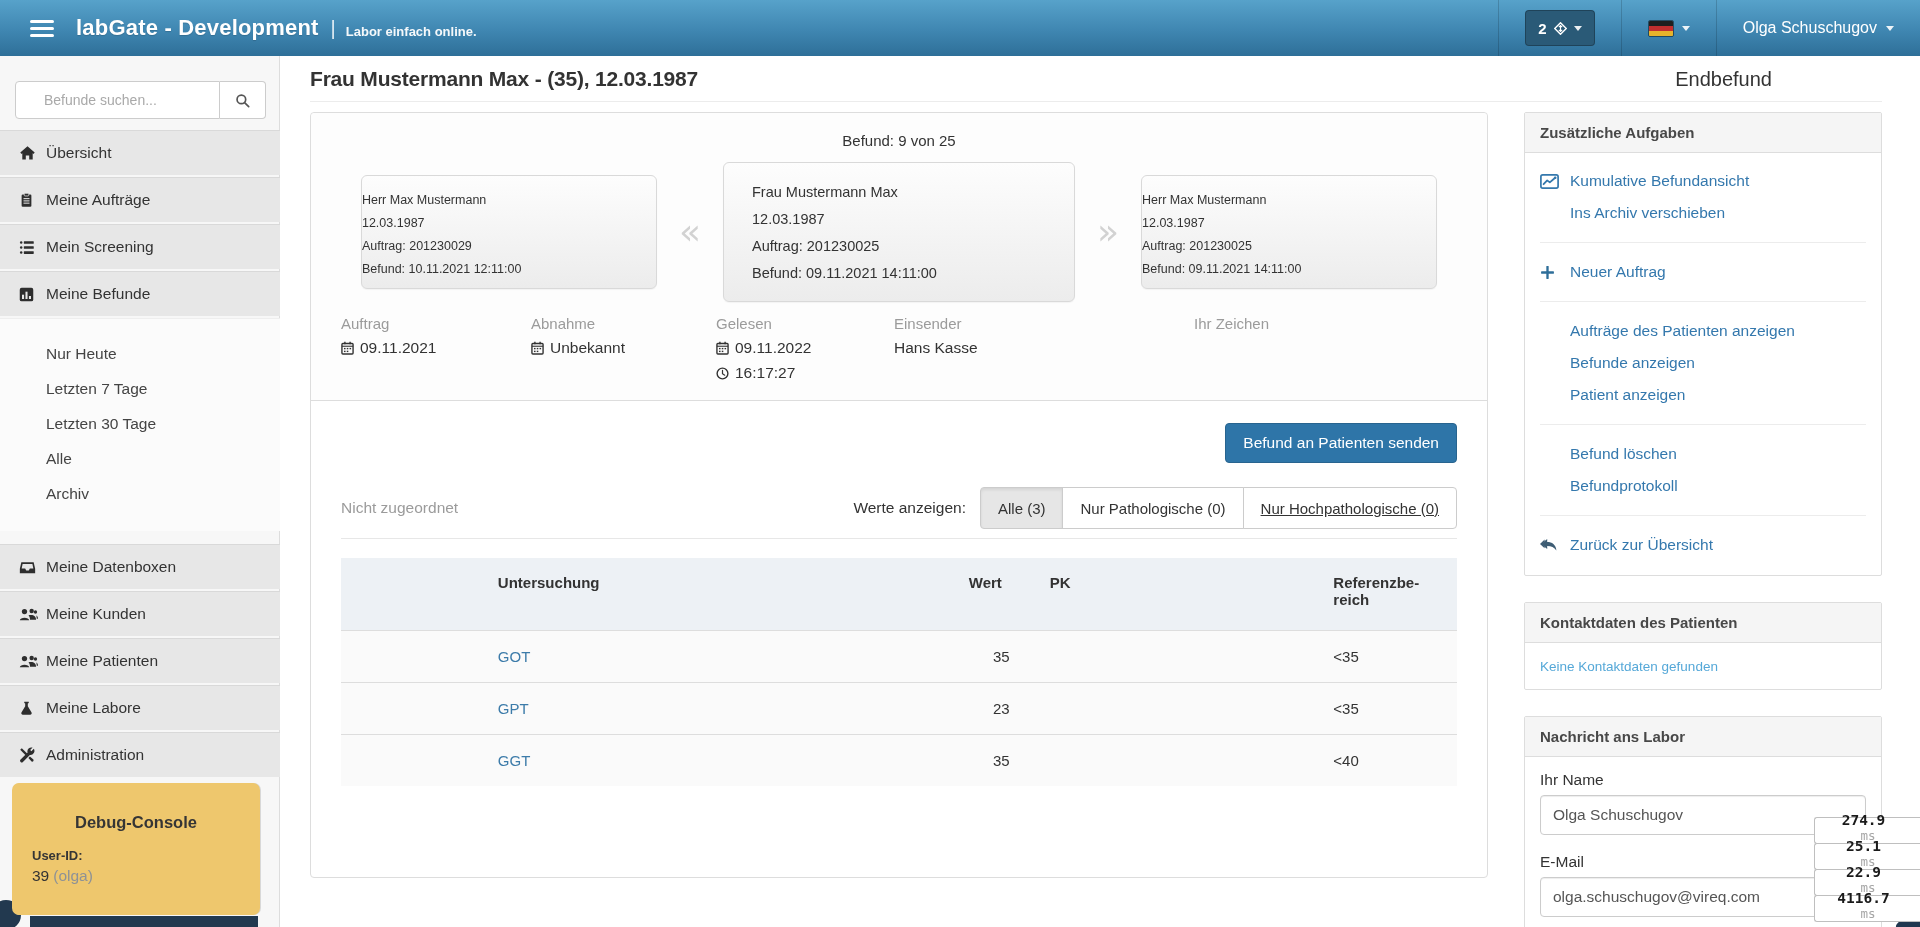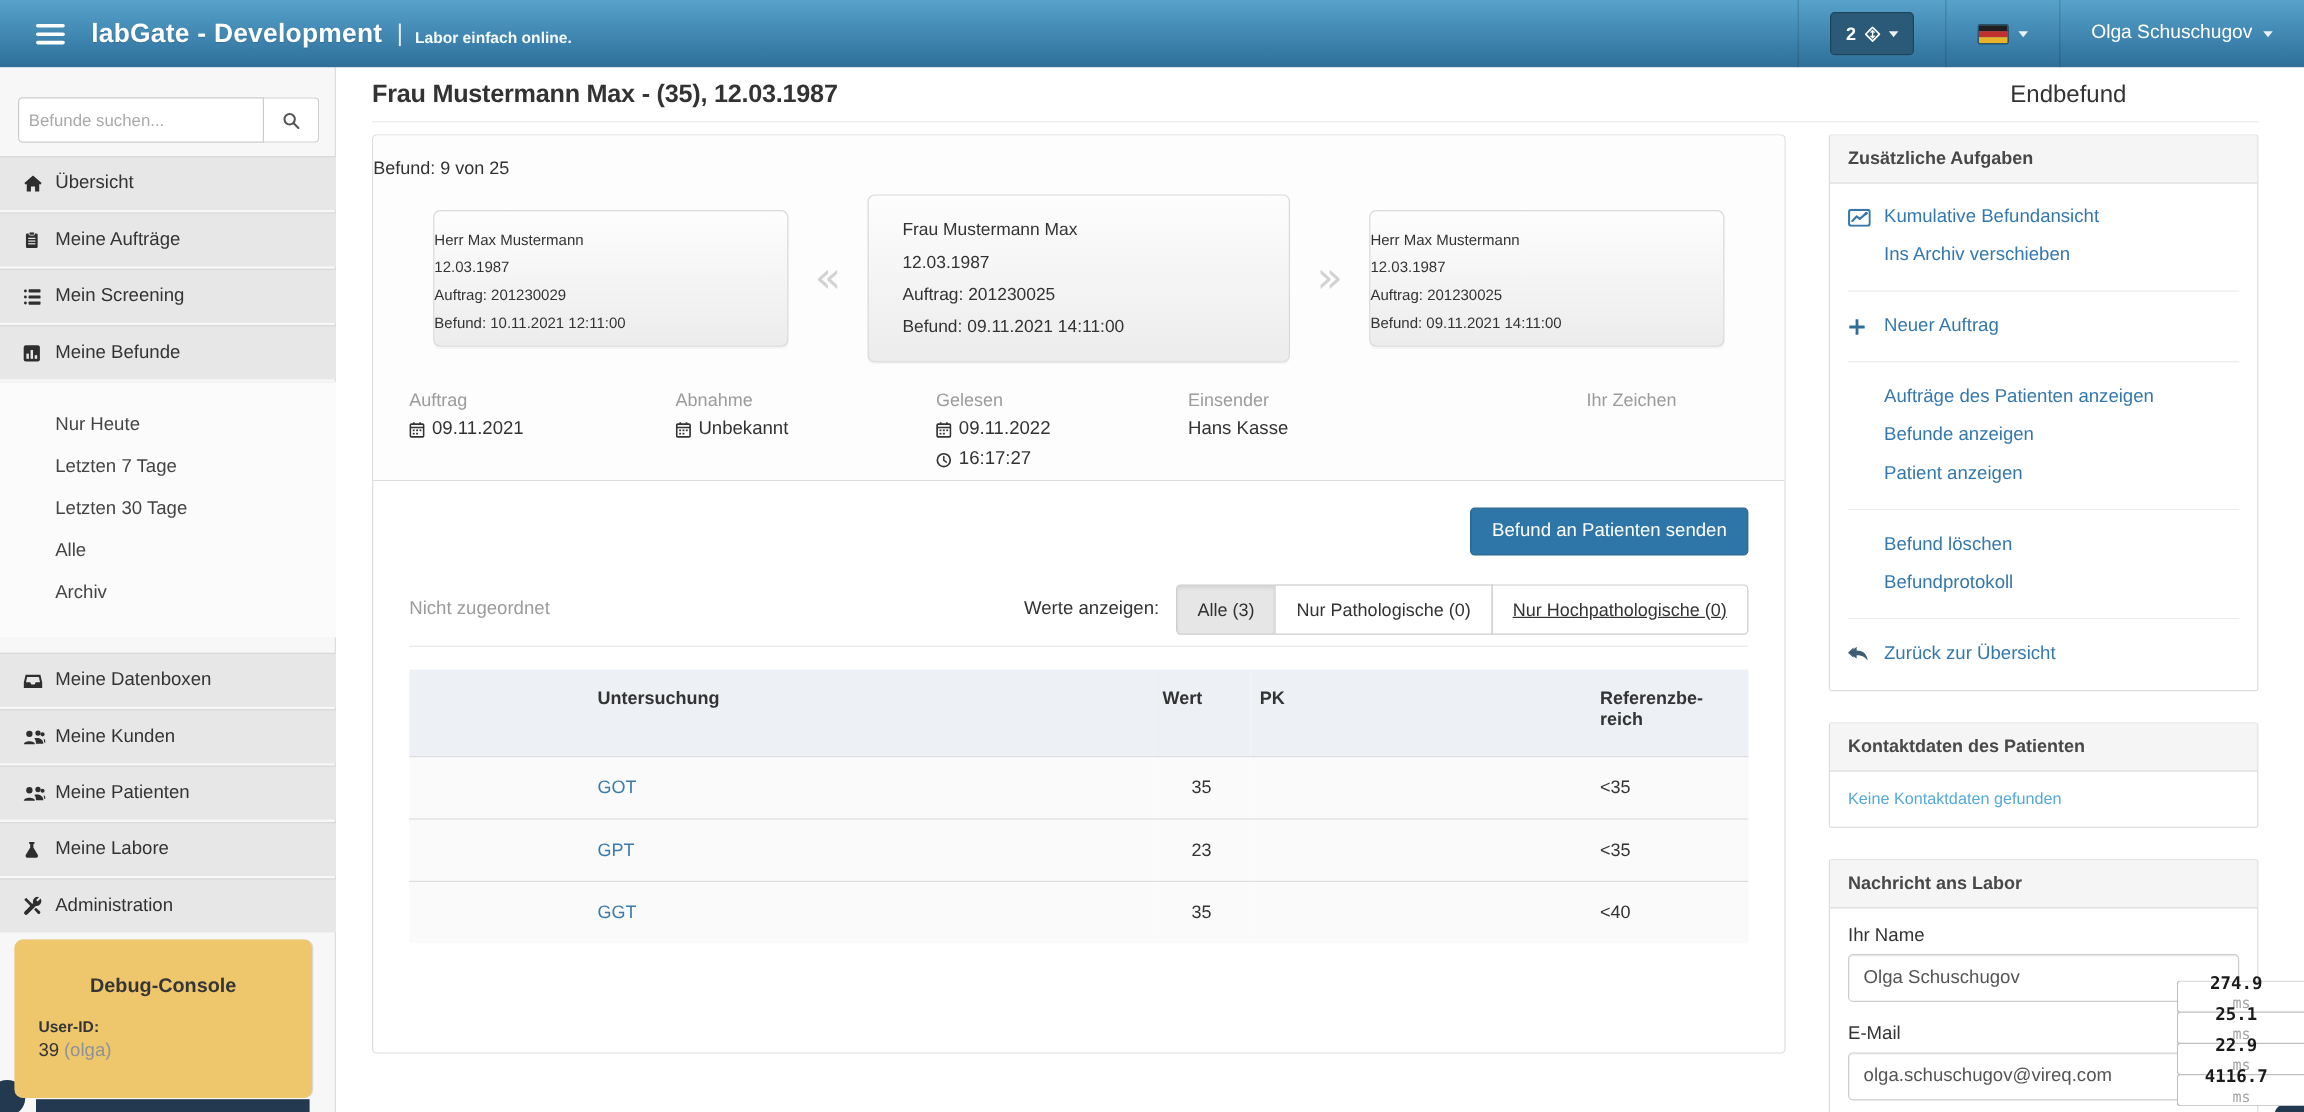--- a/index.html
+++ b/index.html
@@ -34,7 +34,7 @@
     background:#f7f7f7; border-right:1px solid #ddd; }
   .search-grp { position:absolute; left:15px; top:25px; display:flex; }
   .search-input { width:205px; height:38px; border:1px solid #ccc; border-radius:4px 0 0 4px;
-    background:#fff; padding:0 8px; font-size:14px; color:#555; outline:none;
+    background:#fff; padding:0 28px; font-size:14px; color:#555; outline:none;
     font-family:"Liberation Sans",sans-serif; }
   .search-input::placeholder { color:#a9a9a9; }
   .search-btn { width:46px; height:38px; border:1px solid #ccc; border-left:none;

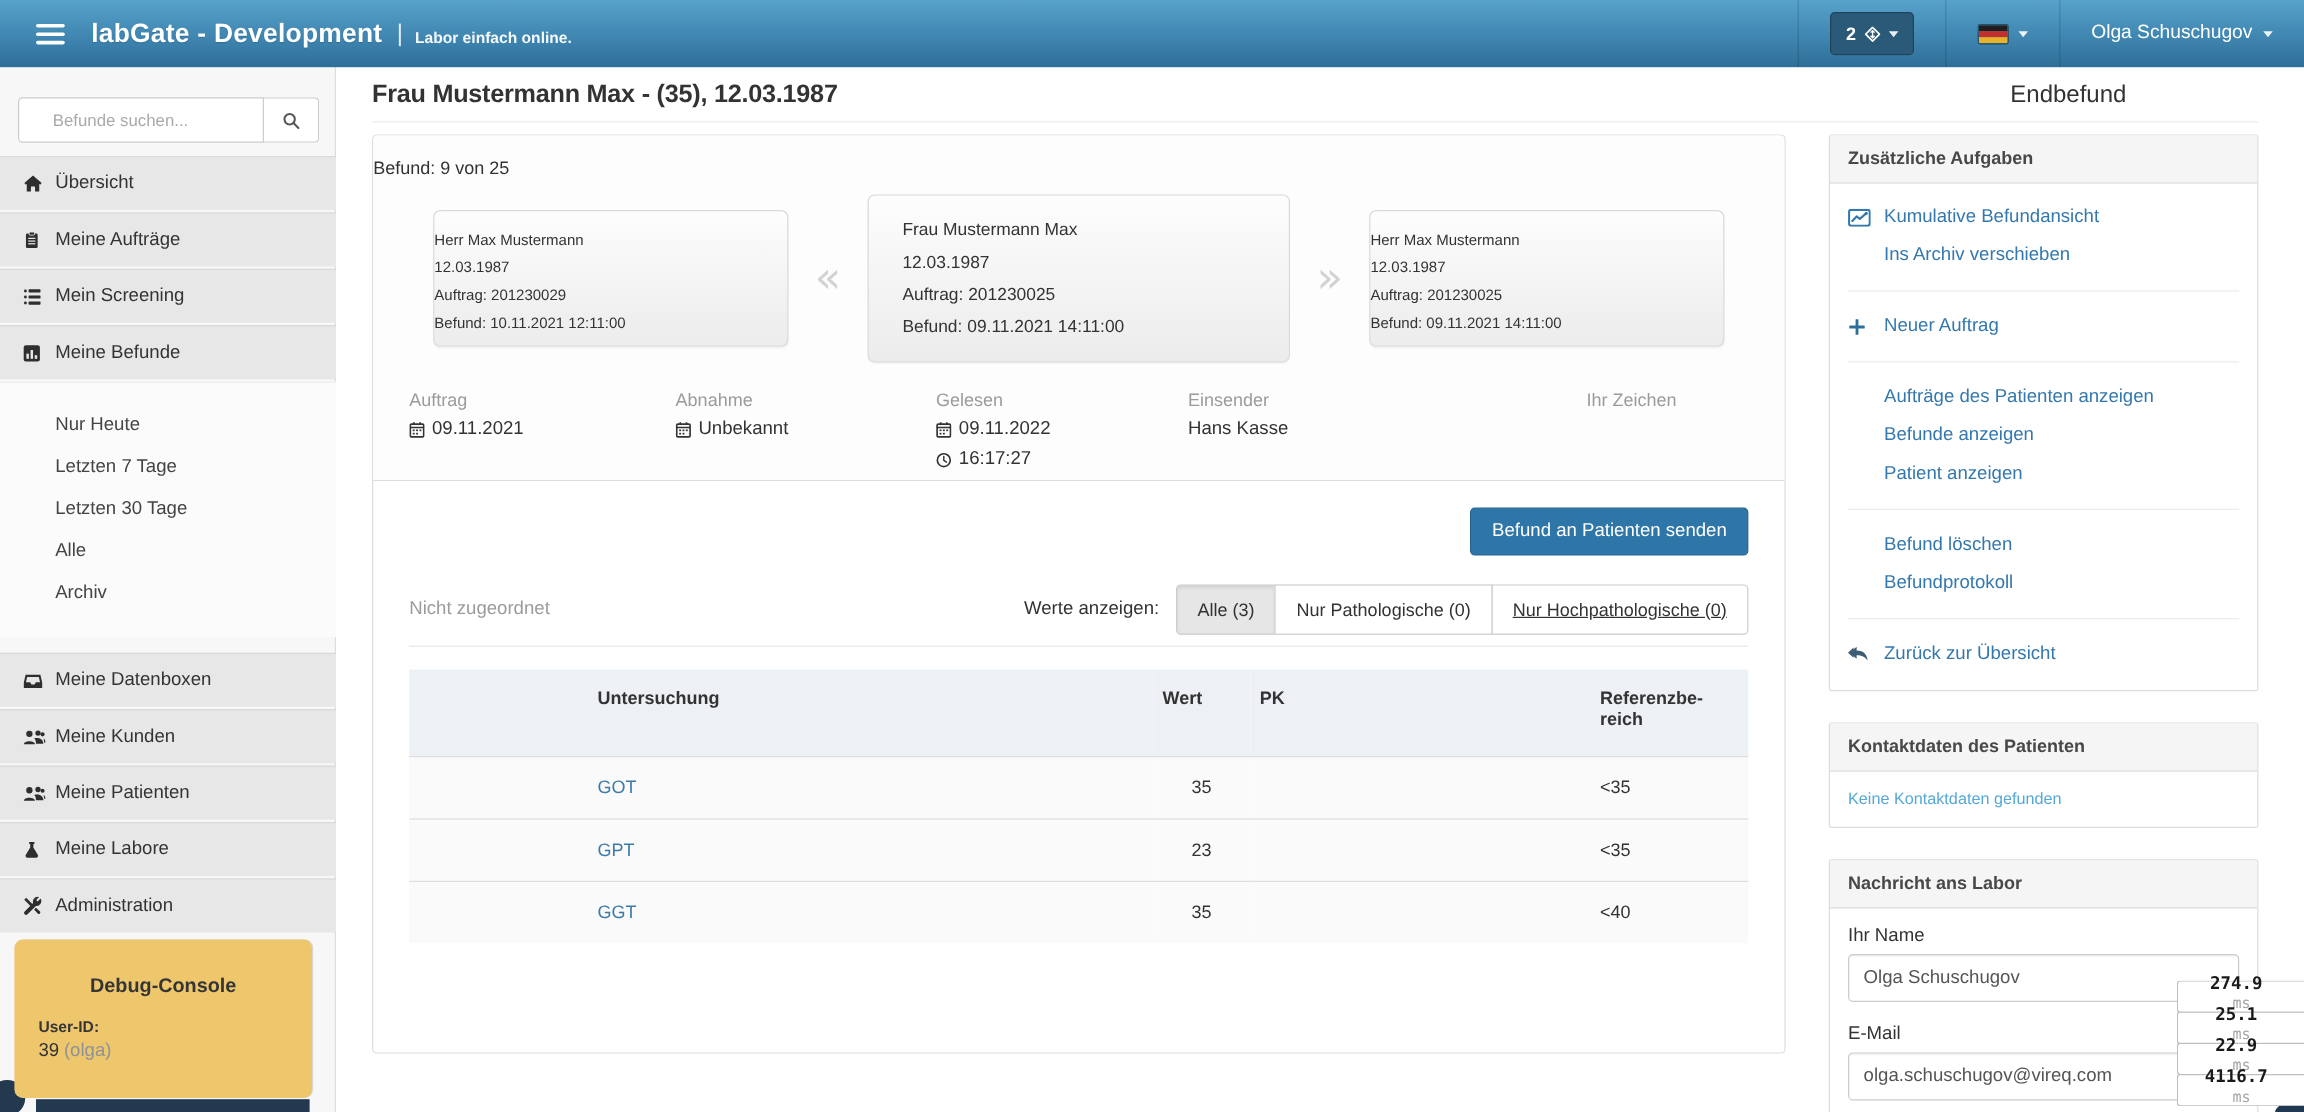--- a/index.html
+++ b/index.html
@@ -66,7 +66,7 @@
   .main-card { position:absolute; left:310px; top:112px; width:1178px; height:766px;
     border:1px solid #ddd; border-radius:4px; background:#fff; }
   .carousel-sec { height:288px; border-bottom:1px solid #ddd; background:#fdfdfd; border-radius:4px 4px 0 0; }
-  .bef-counter { padding-top:19px; font-size:15px; color:#333; }
+  .bef-counter { text-align:center; padding-top:19px; font-size:15px; color:#333; }
   .cards-row { margin-top:13px; display:flex; align-items:center; justify-content:center; gap:22px; }
   .p-card { border:1px solid #d9d9d9; border-radius:6px; text-align:left; color:#333;
     background:linear-gradient(180deg,#fdfdfd 0%,#ececec 100%); box-shadow:0 1px 1px rgba(0,0,0,0.04); cursor:pointer; }

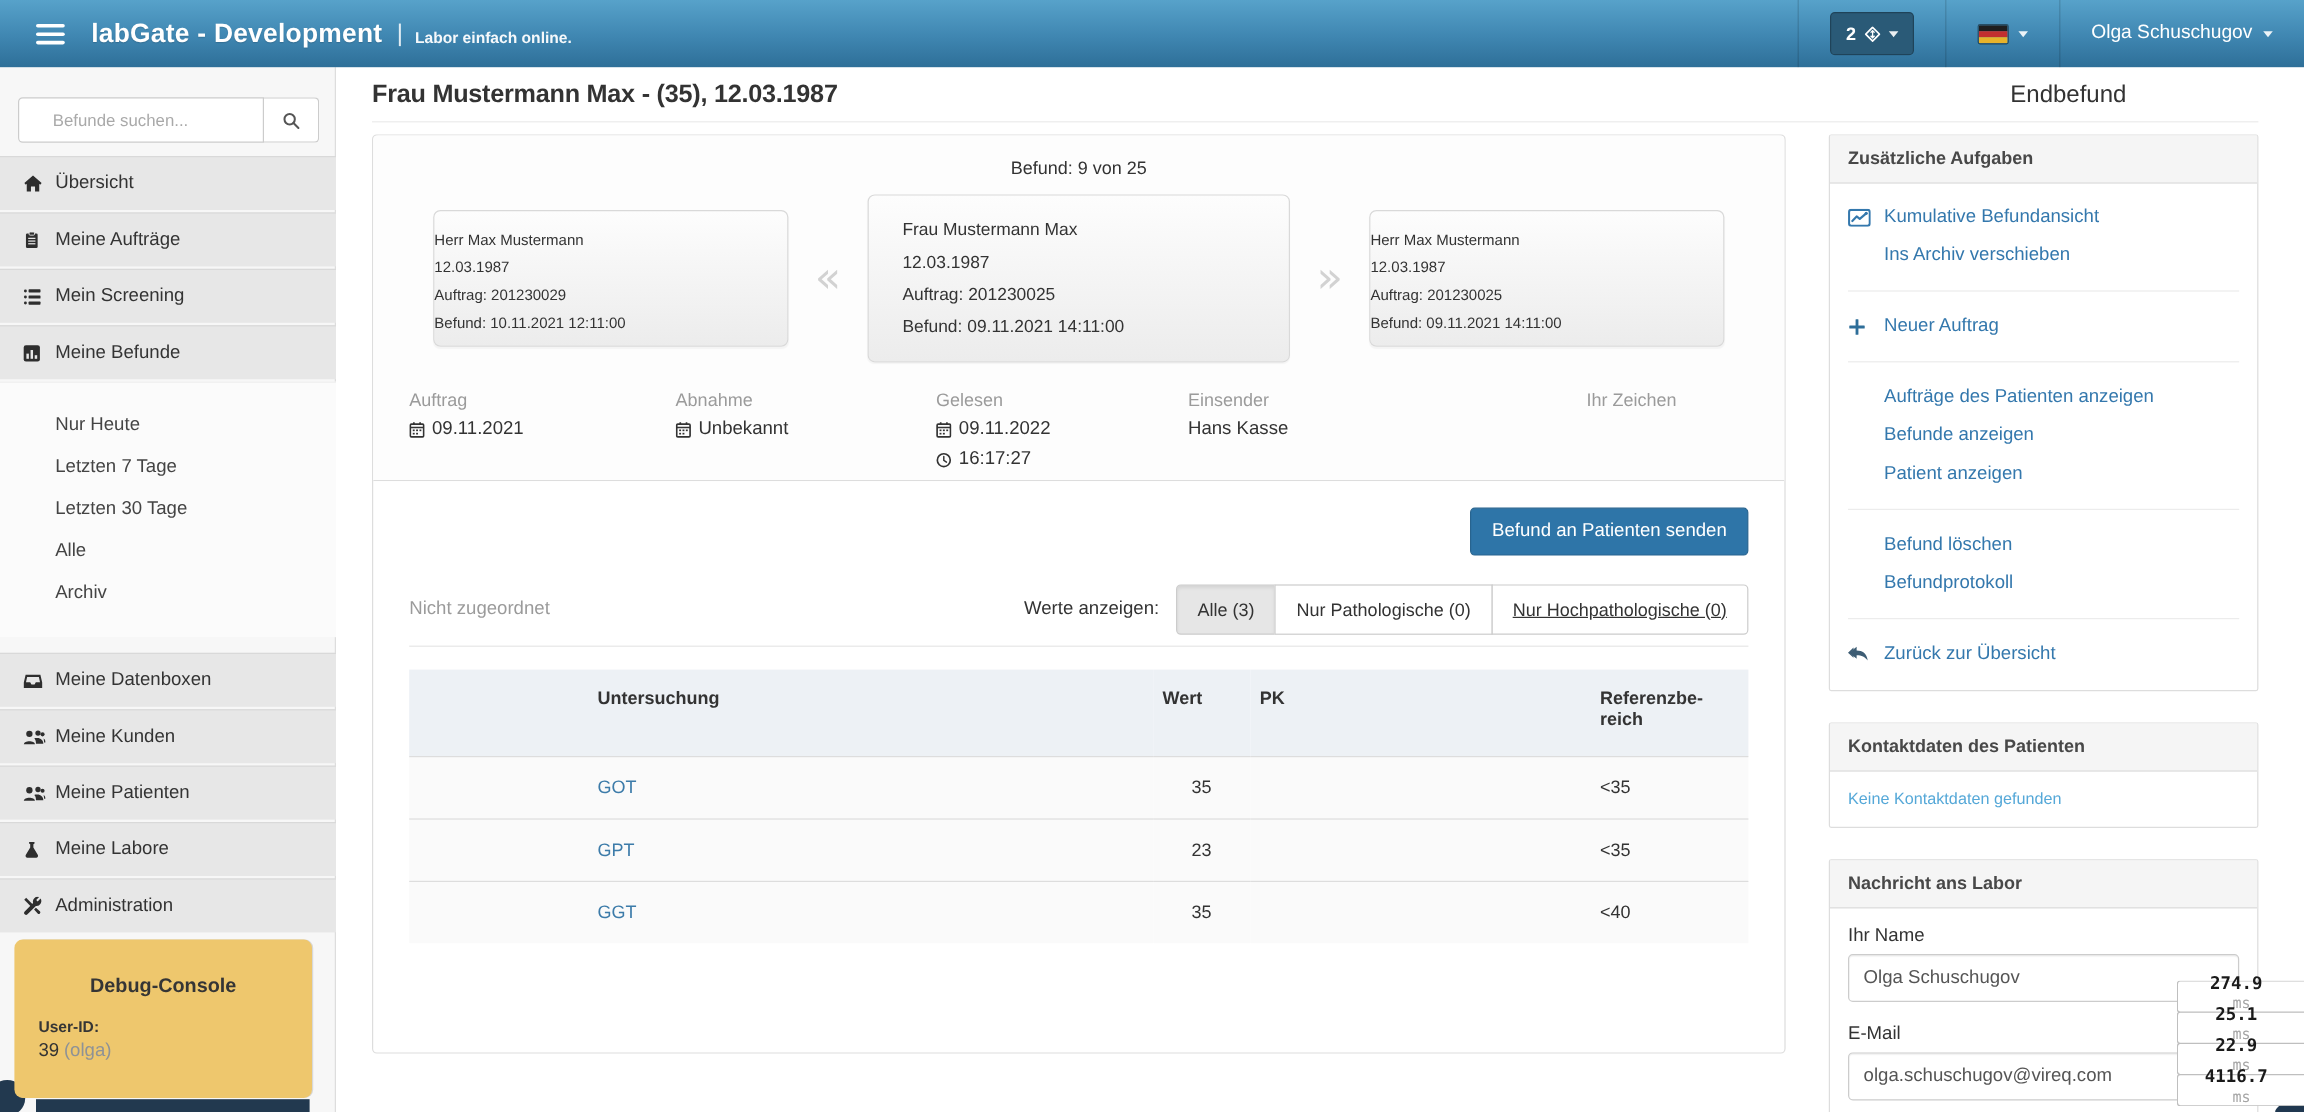--- a/index.html
+++ b/index.html
@@ -73,7 +73,7 @@
   .p-card.side { width:296px; height:114px; font-size:12.5px; padding-top:13px; line-height:1.83; }
   .p-card.center { width:352px; height:140px; font-size:14.5px; padding-top:16px; line-height:1.87;padding-left:28px; }
   .chev { font-size:36px; color:#d2d2d2; line-height:1; user-select:none; cursor:pointer; font-family:"DejaVu Sans",sans-serif; }
-  .meta-row { display:flex; padding-left:30px; margin-top:23px;gap:32px; }
+  .meta-row { display:flex; padding-left:30px; margin-top:13px; }
   .meta-col { }
   .meta-label { color:#9b9b9b; font-size:15px; }
   .meta-value { color:#333; font-size:15.5px; margin-top:7px; display:flex; align-items:center; gap:6px; }

